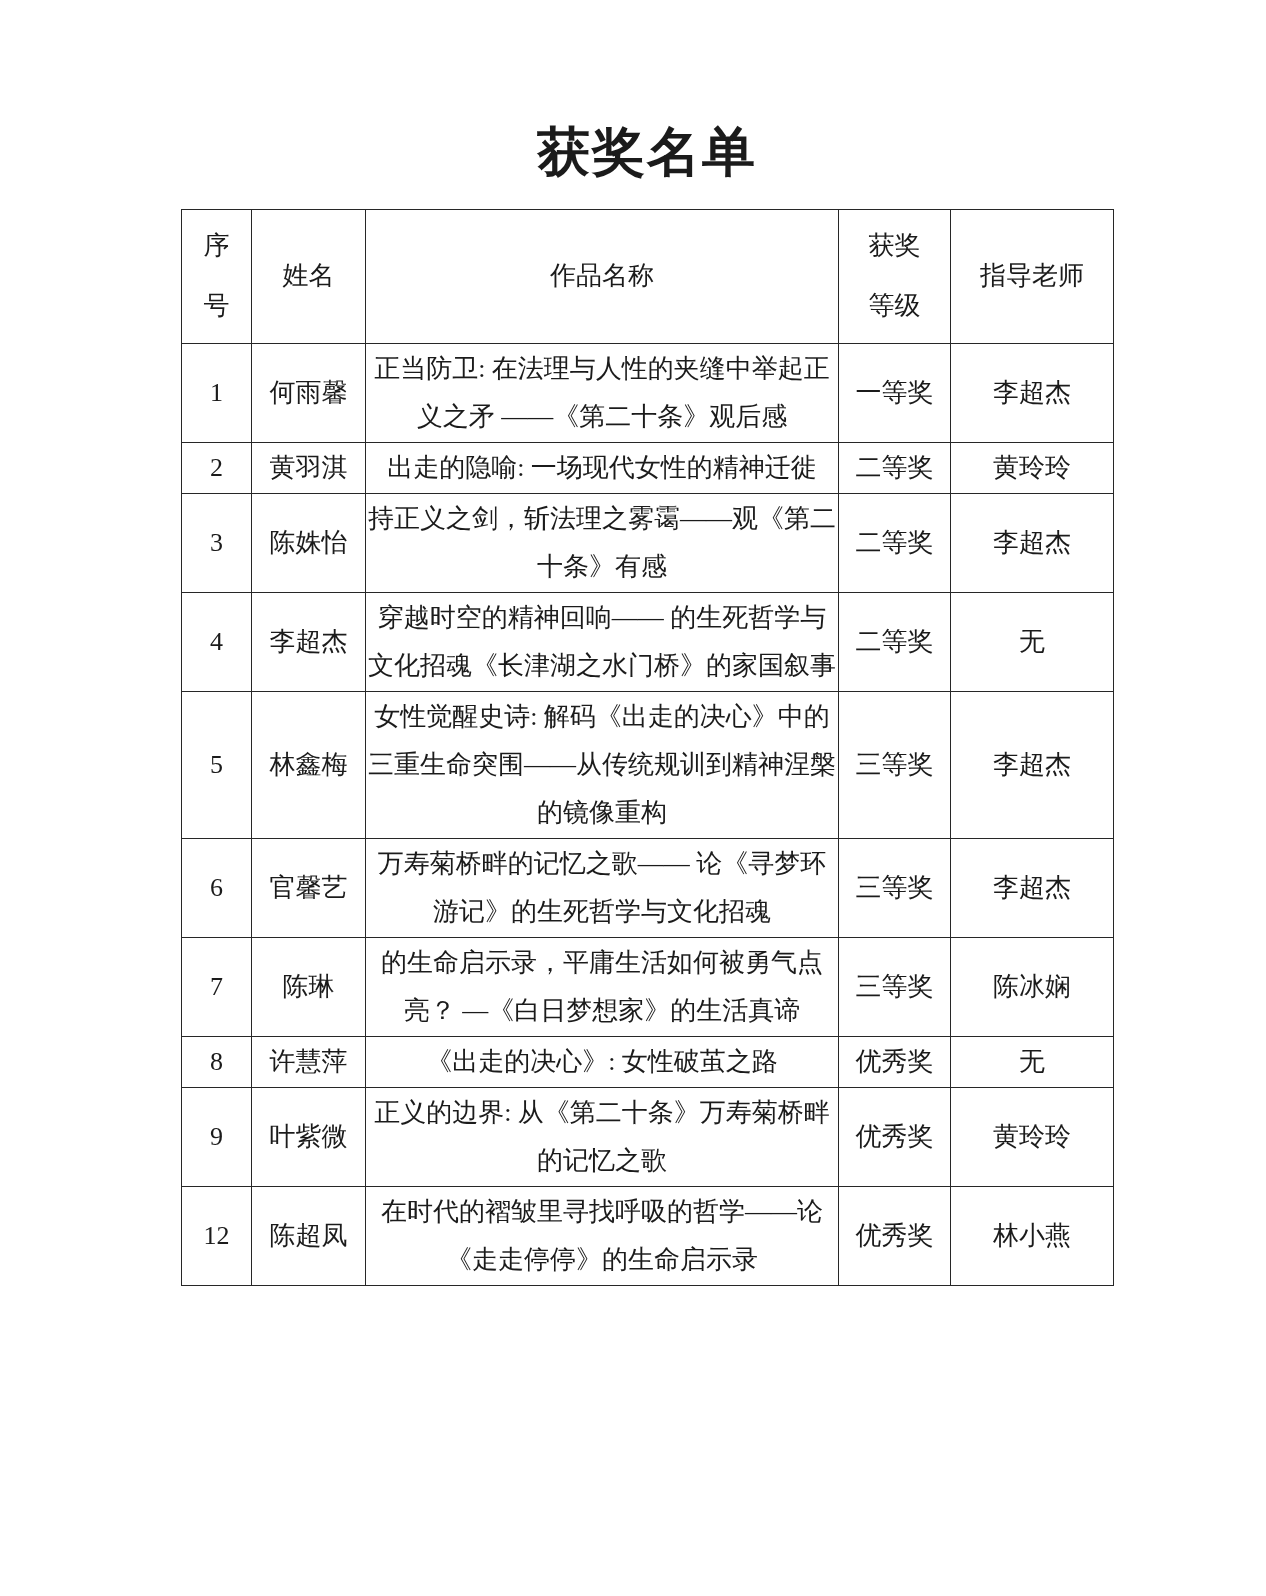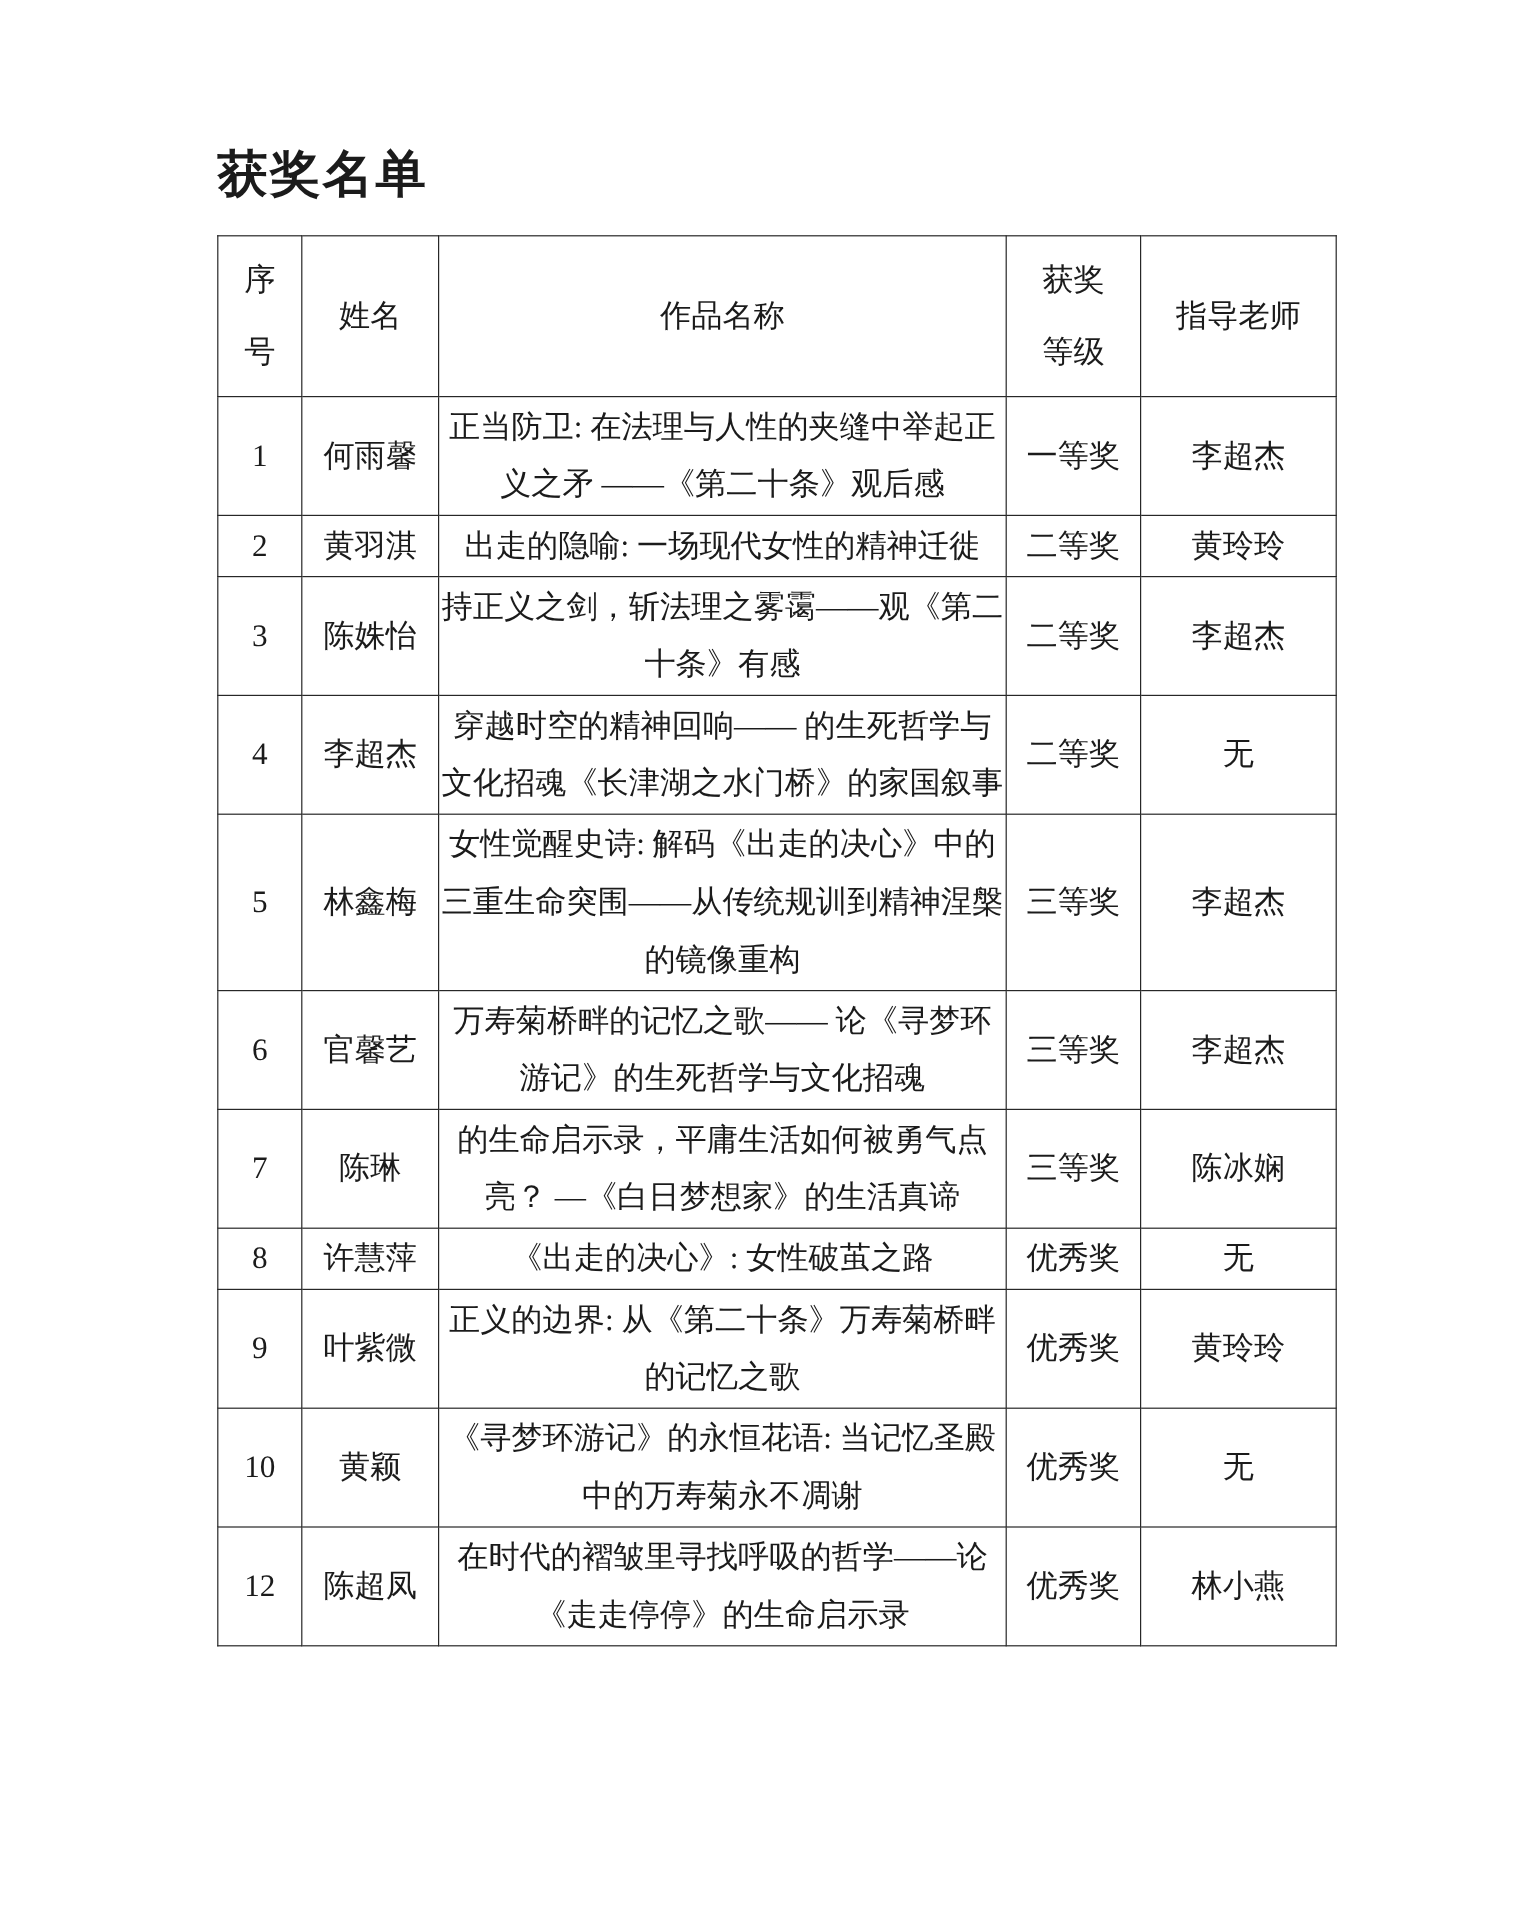--- a/index.html
+++ b/index.html
@@ -27,9 +27,9 @@
   }
   .doc-title {
     margin: 18px 0 26px 0;
-    font-size: 42px;
+    font-size: 53px;
     font-weight: bold;
-    text-align: left;
+    text-align: center;
     line-height: 1.15;
     letter-spacing: 2px;
   }

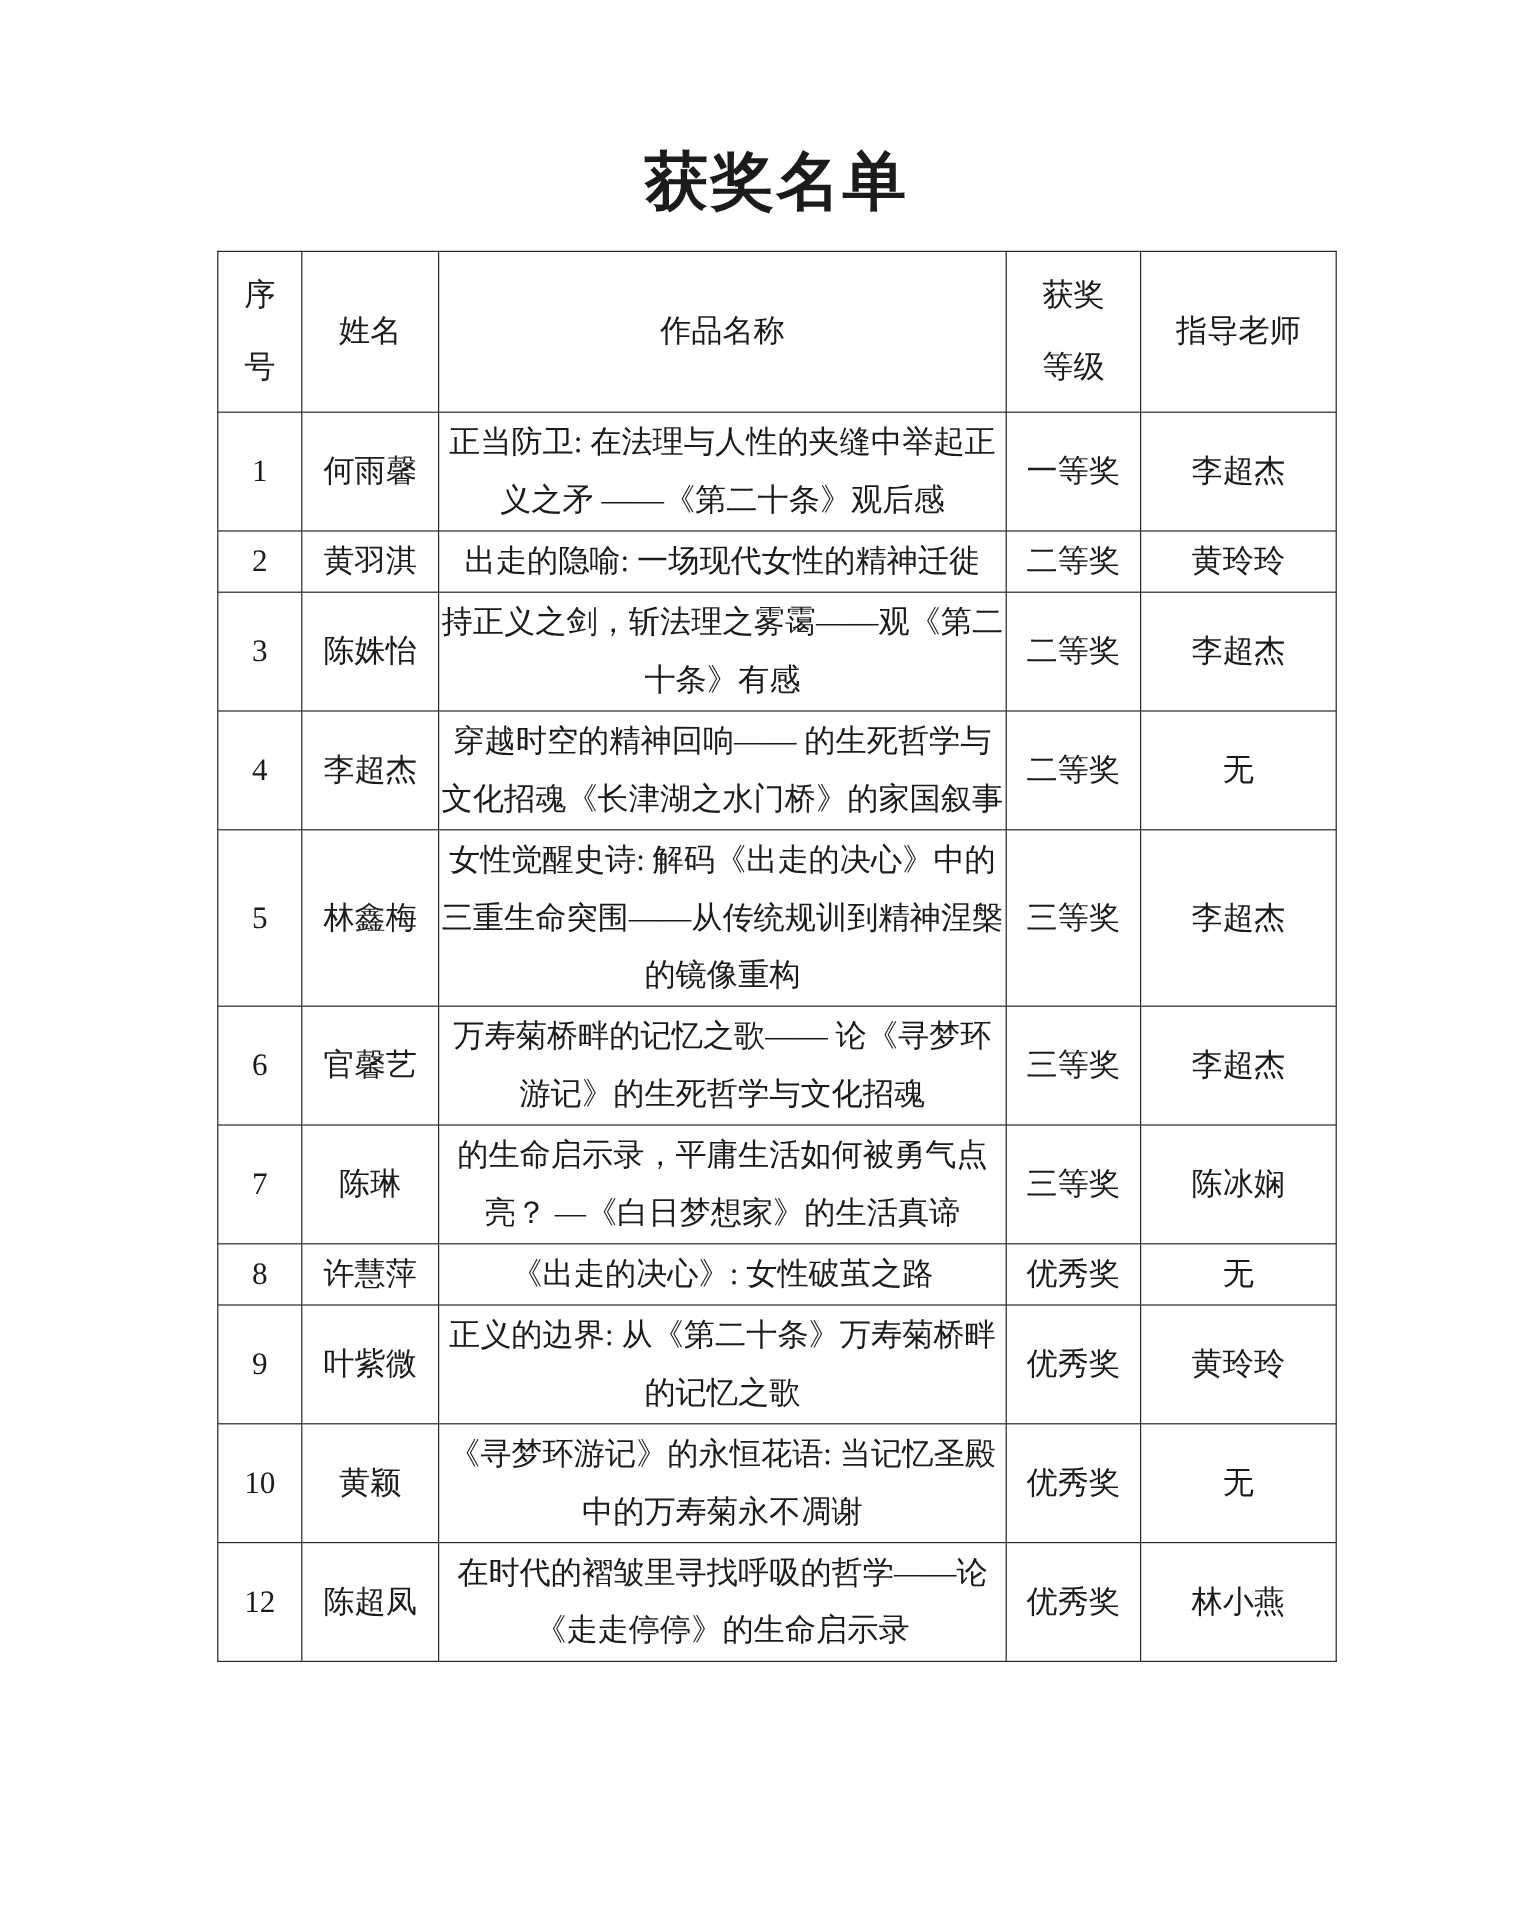--- a/index.html
+++ b/index.html
@@ -157,13 +157,6 @@
           <td class="cell-teacher">黄玲玲</td>
         </tr>
         <tr>
-          <td class="cell-no">10</td>
-          <td class="cell-name">黄颖</td>
-          <td class="cell-work">《寻梦环游记》的永恒花语: 当记忆圣殿中的万寿菊永不凋谢</td>
-          <td class="cell-award">优秀奖</td>
-          <td class="cell-teacher">无</td>
-        </tr>
-        <tr>
           <td class="cell-no">12</td>
           <td class="cell-name">陈超凤</td>
           <td class="cell-work">在时代的褶皱里寻找呼吸的哲学——论《走走停停》的生命启示录</td>

